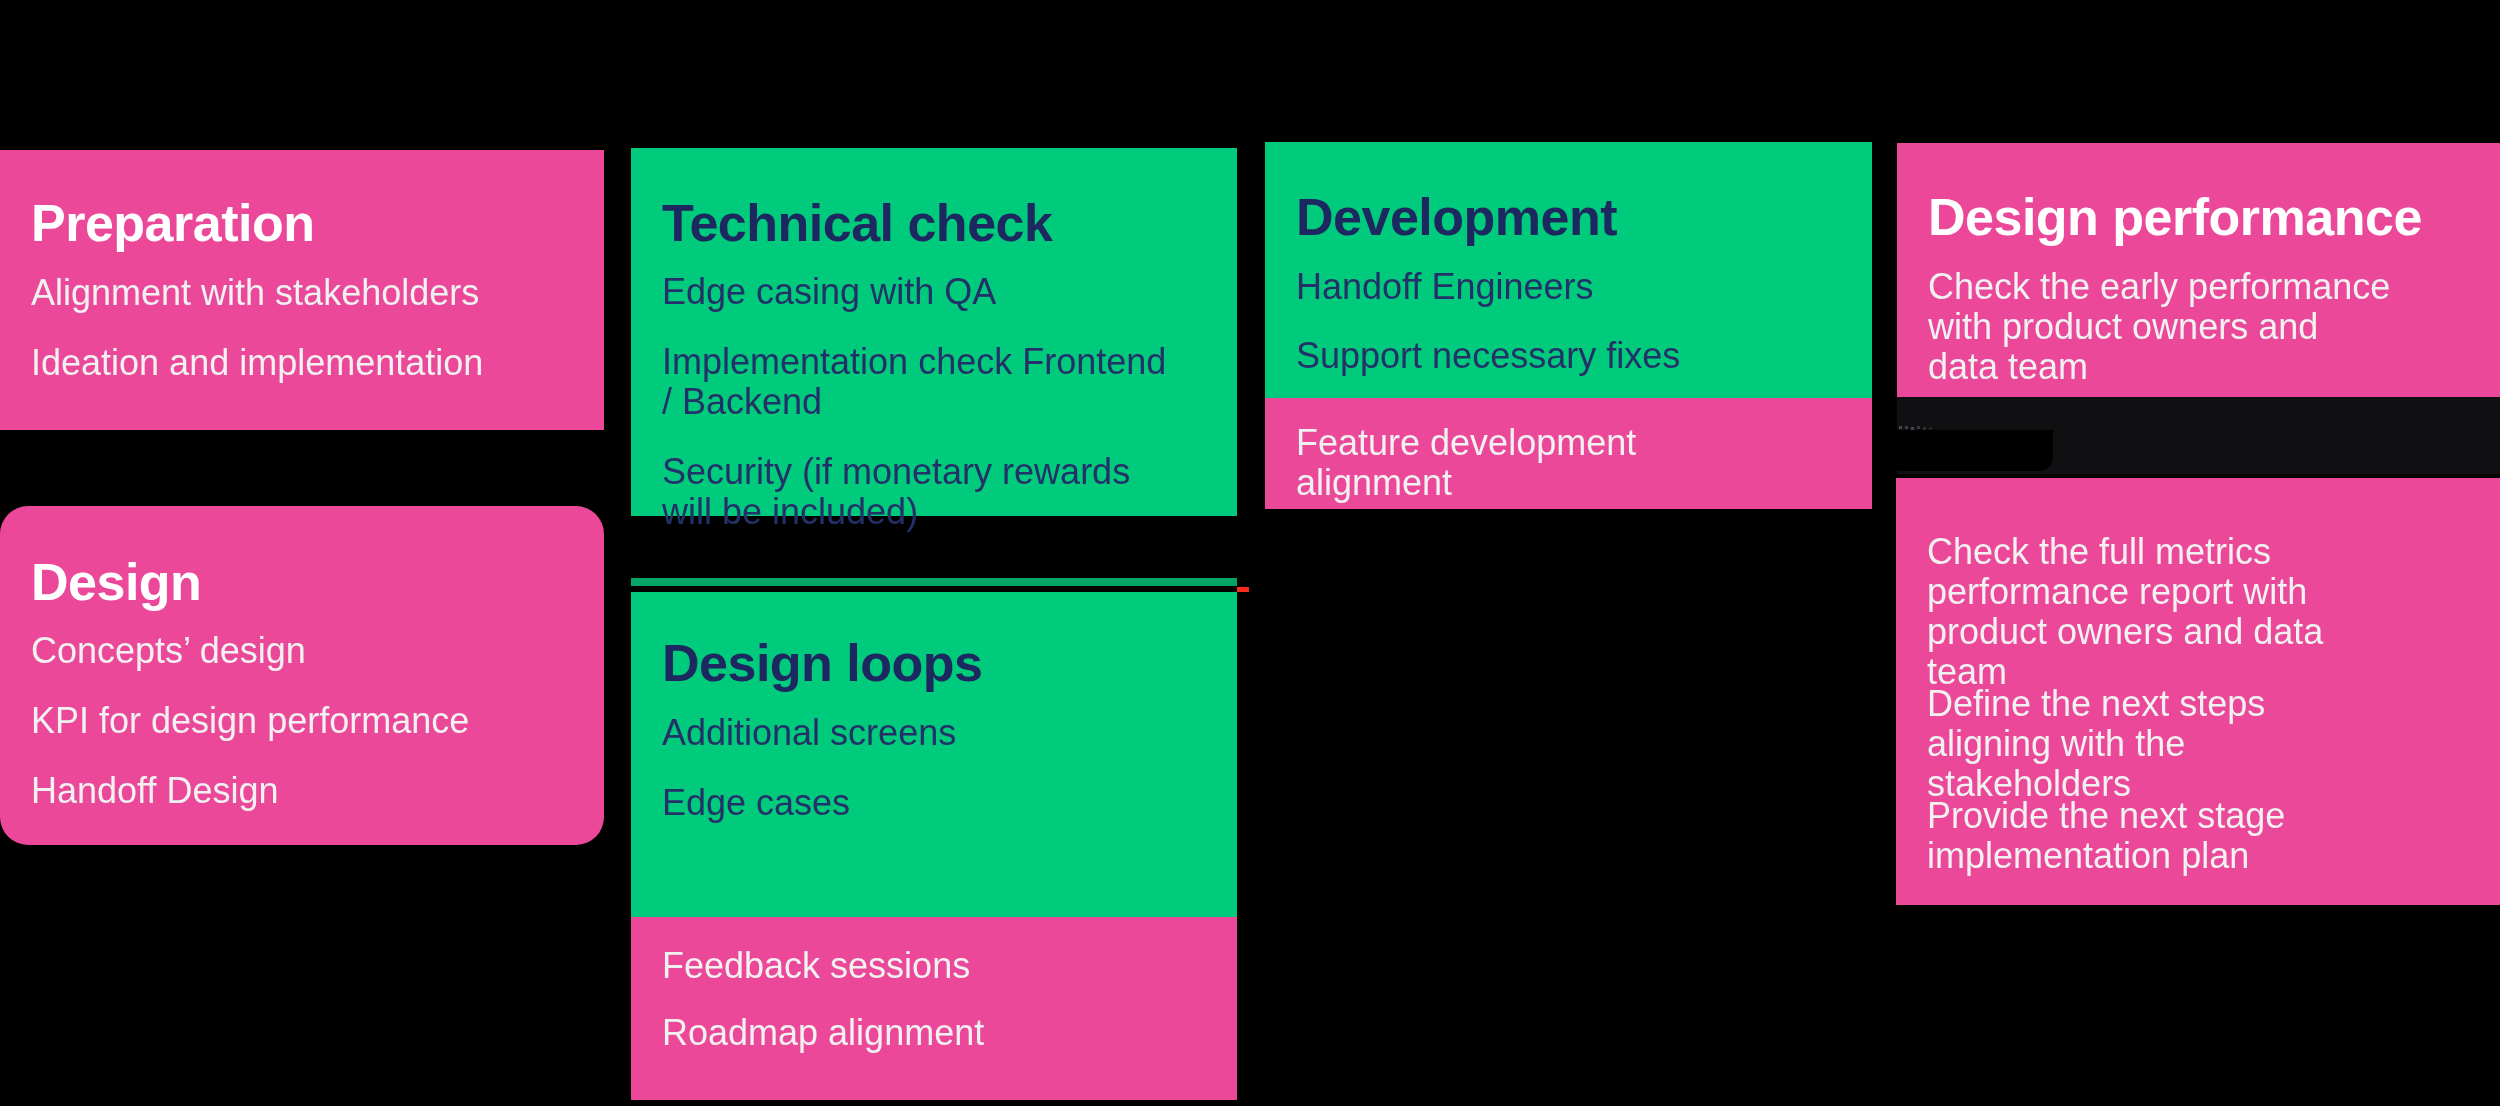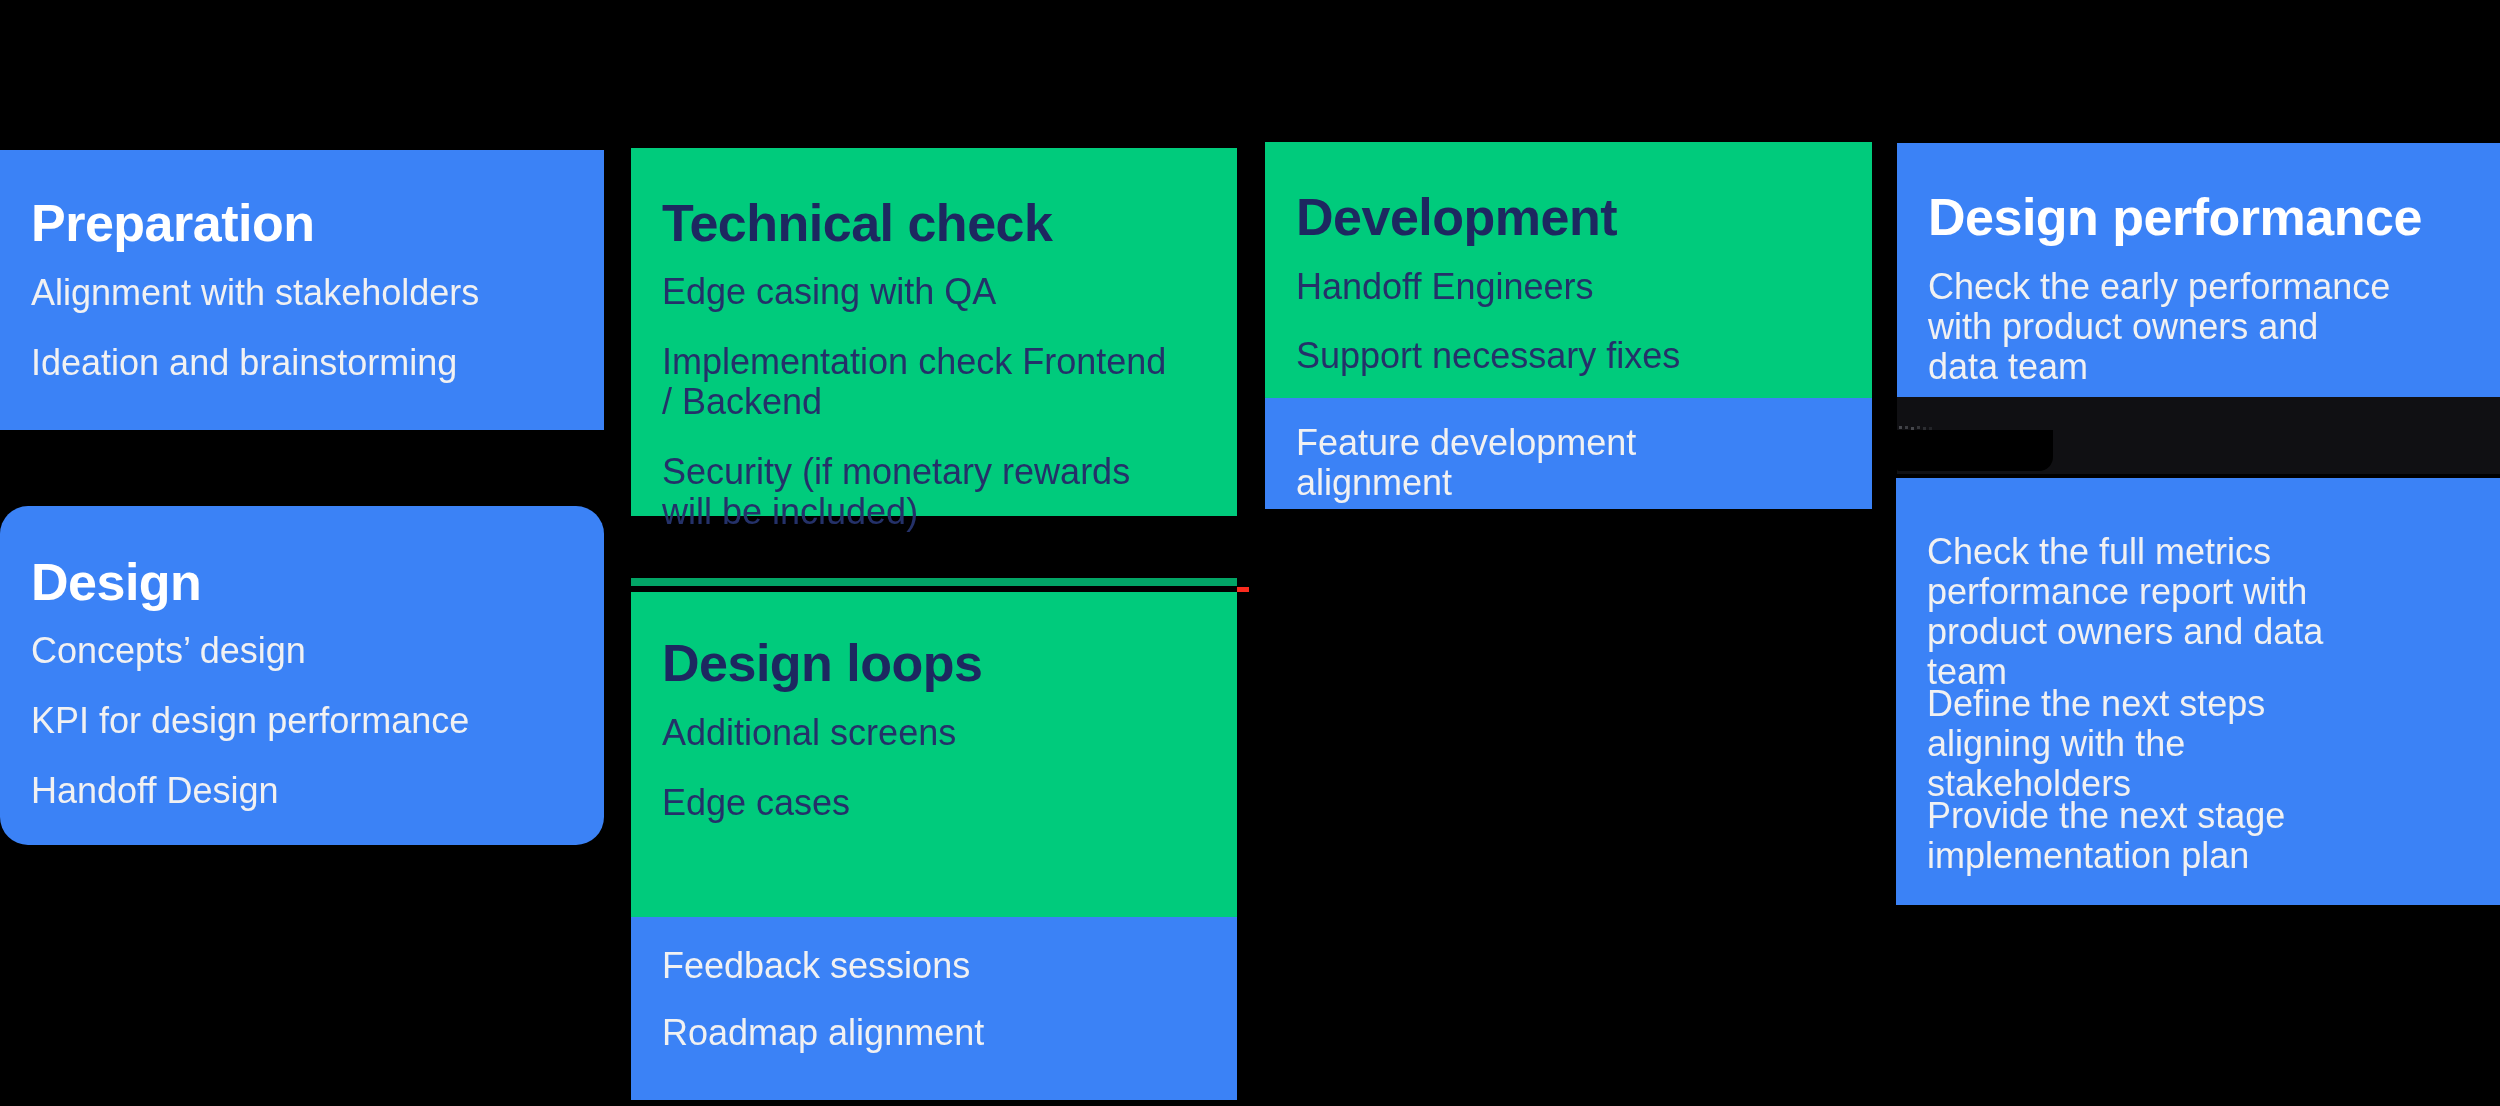--- a/index.html
+++ b/index.html
@@ -7,7 +7,7 @@
     position:relative;width:2500px;height:1106px;background:#000000;
     font-family:"Liberation Sans","DejaVu Sans",sans-serif;overflow:hidden;
   }
-  .card{position:absolute;background:#3b82f6;}
+  .card{position:absolute;background:#ec4899;}
   .card.green{background:#00CB7C;}
   .greensec{position:absolute;left:0;top:0;width:100%;background:#00CB7C;}
   .strip{position:absolute;left:0;width:100%;background:#02A566;}

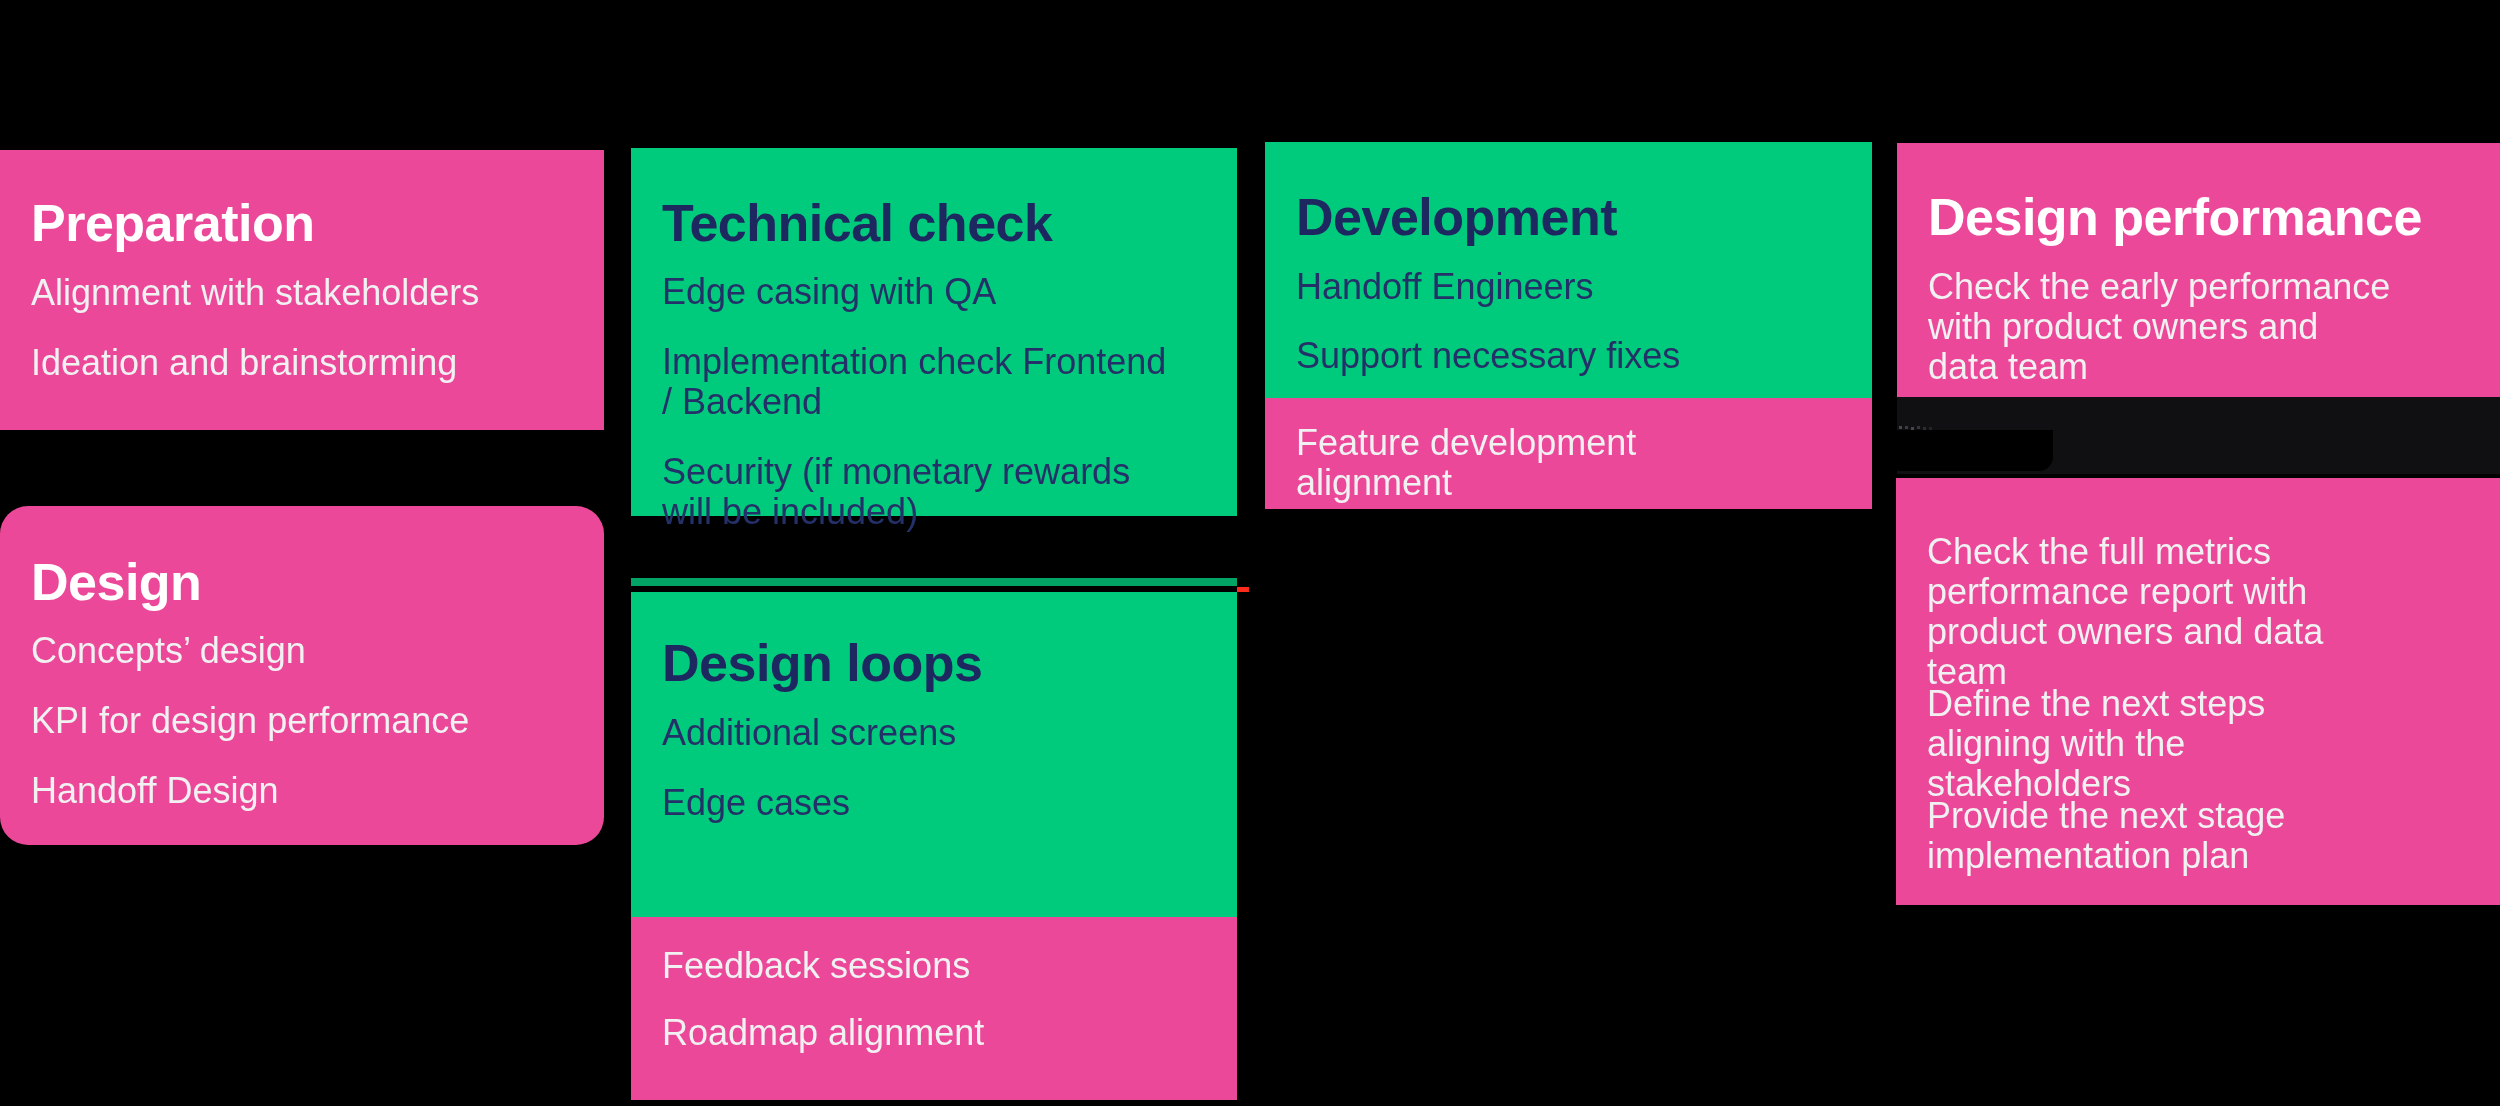--- a/index.html
+++ b/index.html
@@ -34,7 +34,7 @@
   <div class="card" style="left:0;top:150px;width:604px;height:280px;">
     <h2 class="t" style="top:38px;">Preparation</h2>
     <p class="t" style="top:123px;">Alignment with stakeholders</p>
-    <p class="t" style="top:193px;">Ideation and brainstorming</p>
+    <p class="t" style="top:193px;">Ideation and implementation</p>
   </div>
 
   <div class="card" style="left:0;top:506px;width:604px;height:339px;border-radius:28px;">

